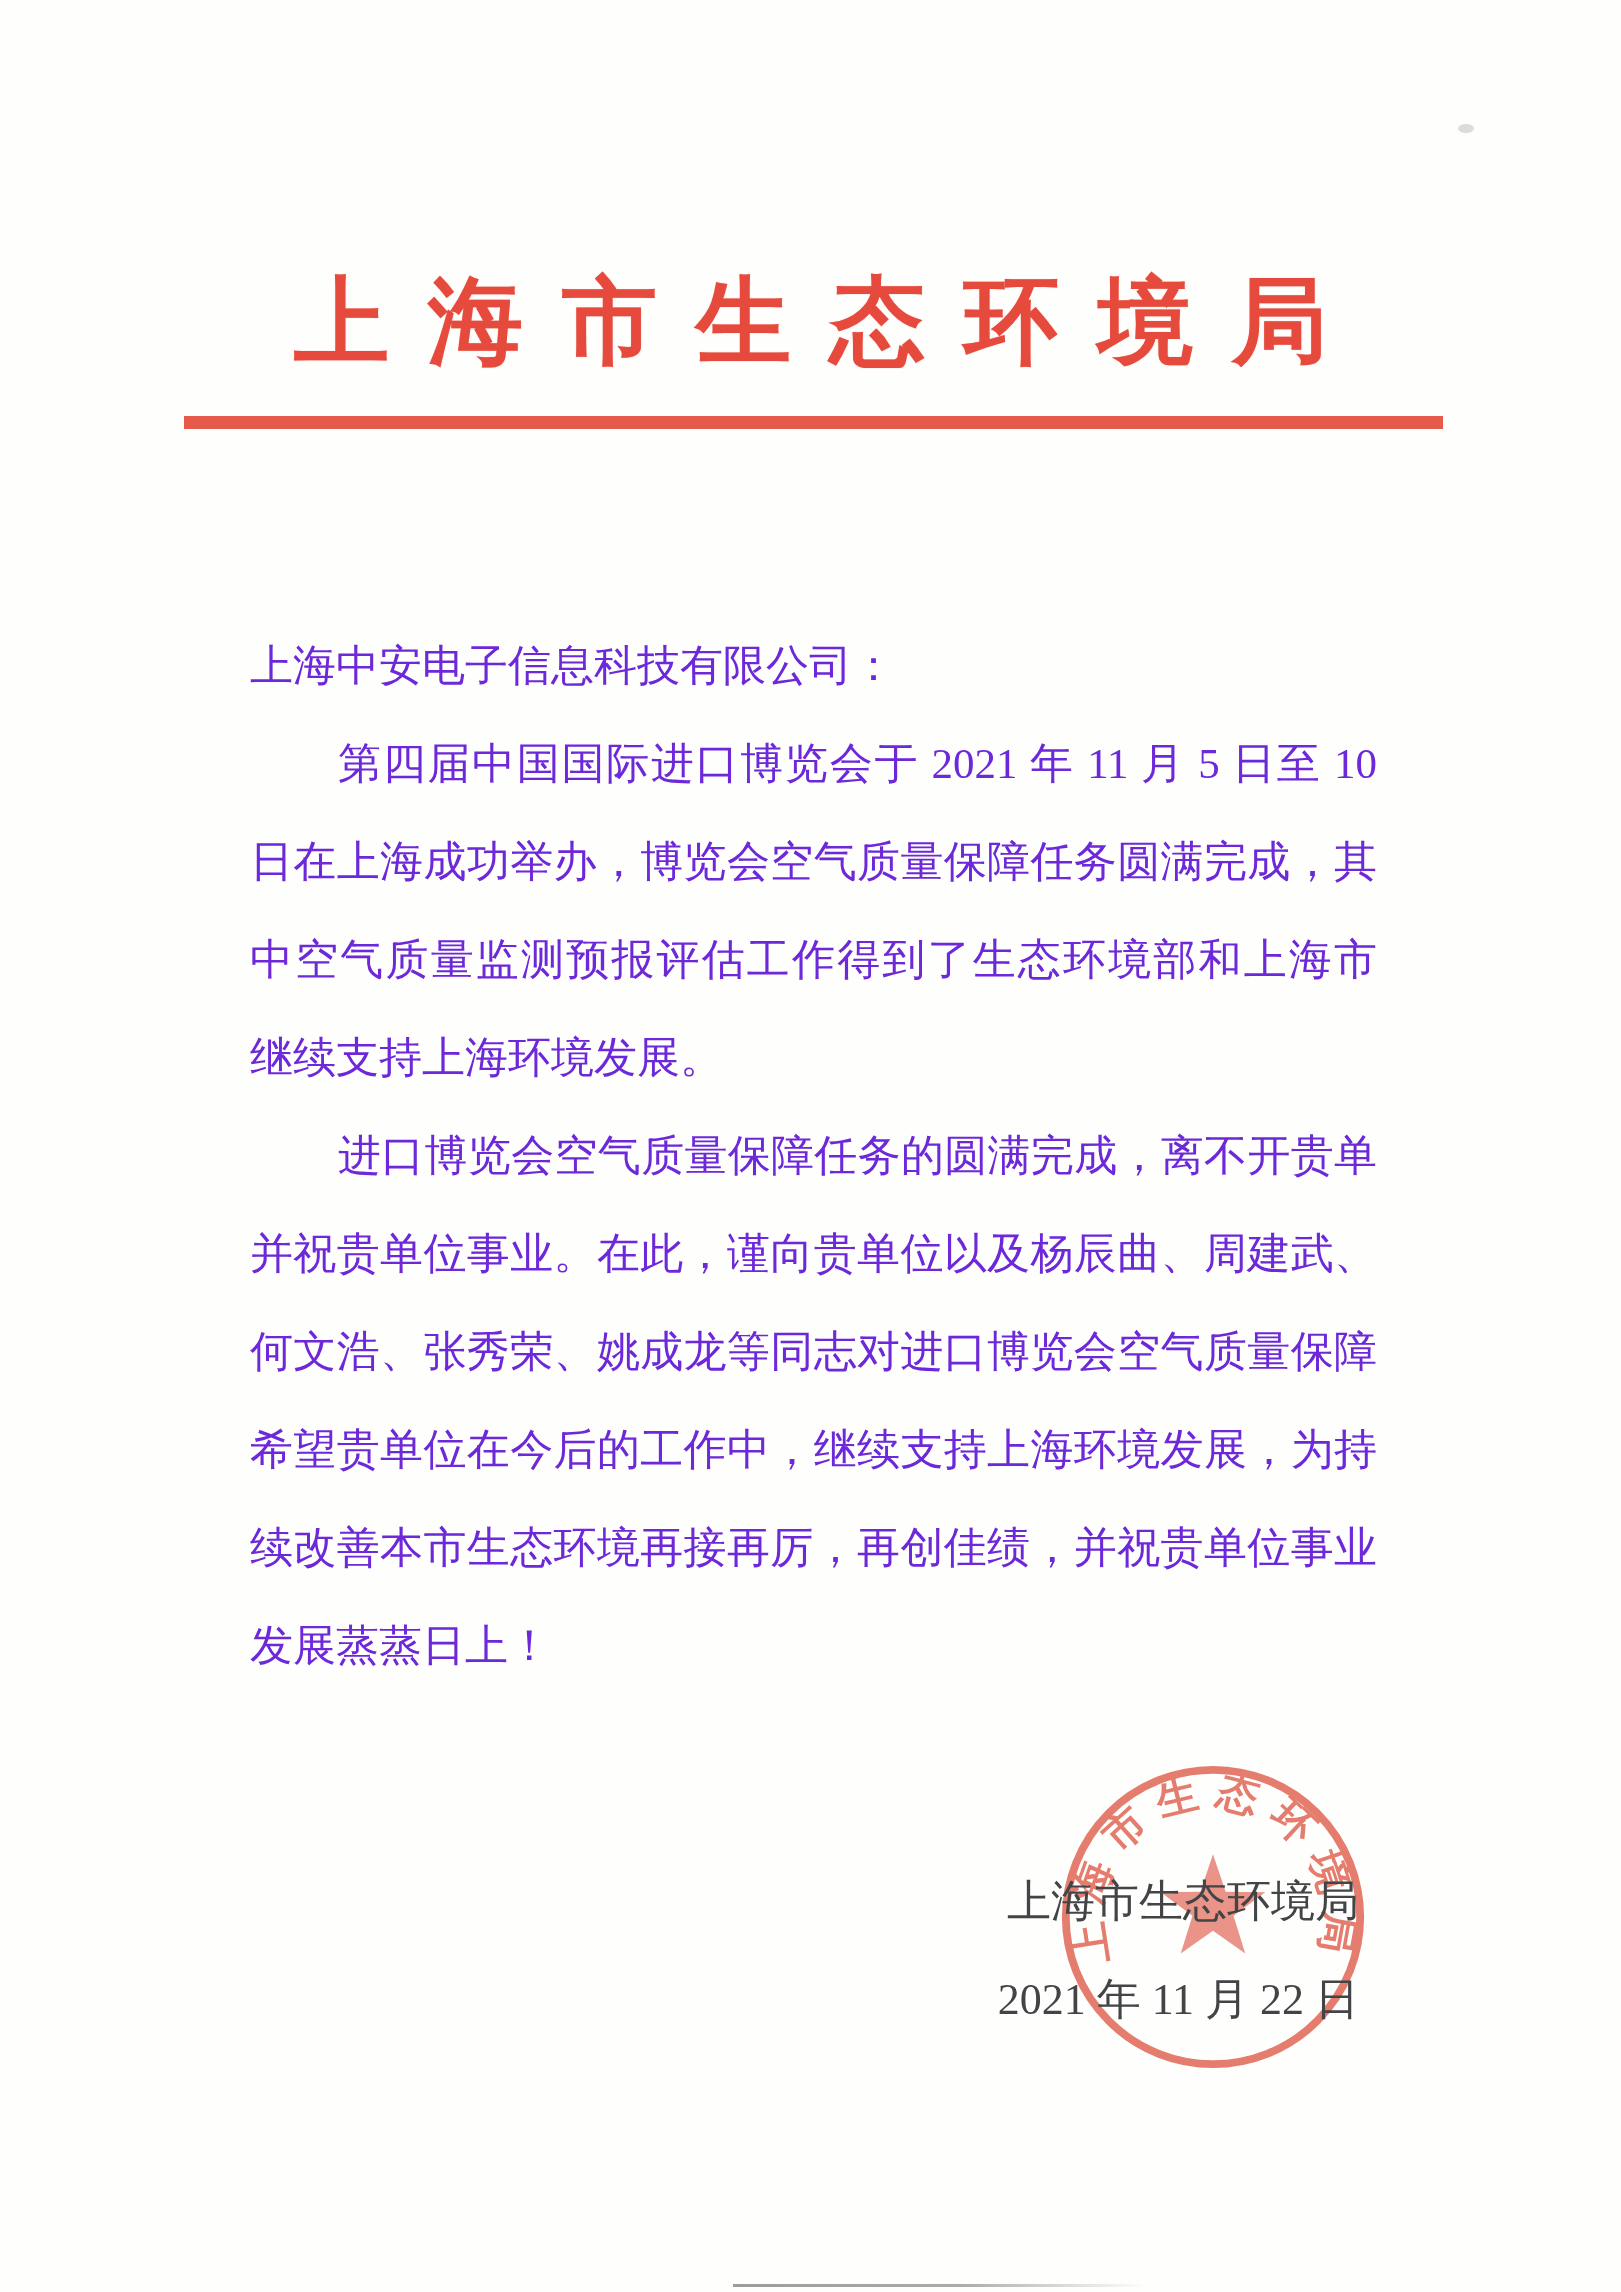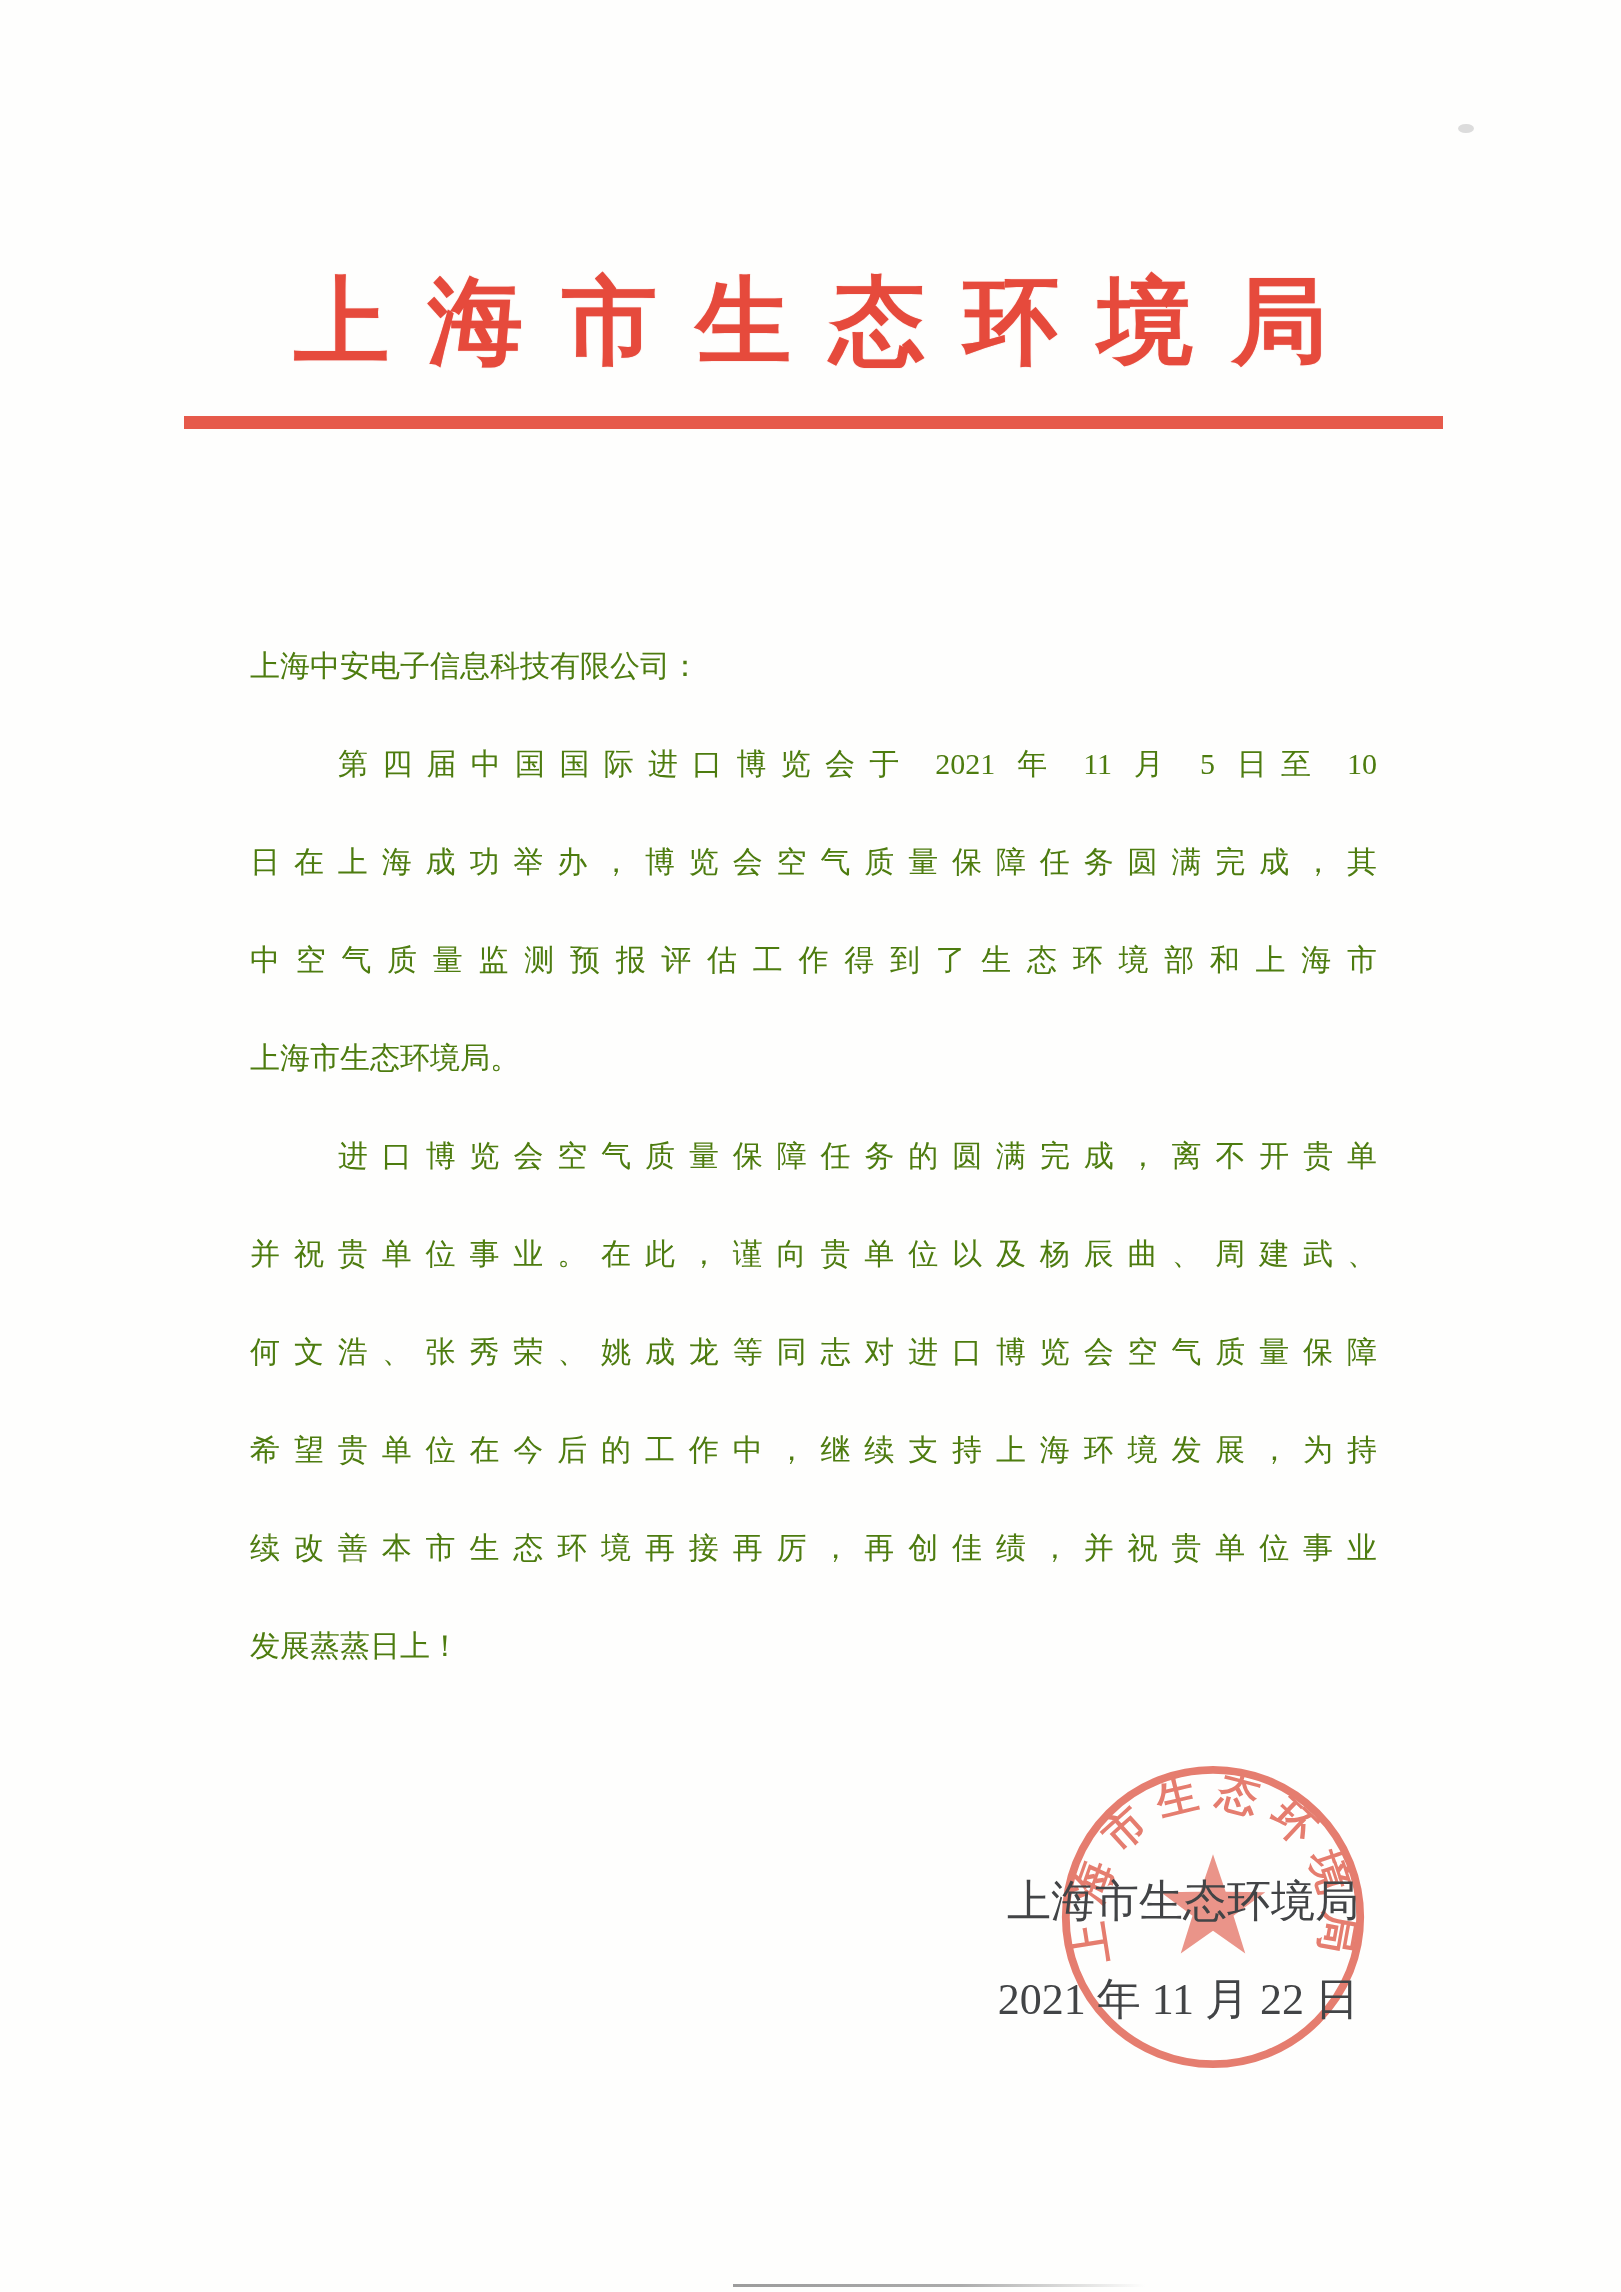--- a/index.html
+++ b/index.html
@@ -61,8 +61,8 @@
     top: 617px;
     left: 250px;
     width: 1127px;
-    font-size: 30px;
-    color: #4d7c0f;
+    font-size: 43px;
+    color: #6d28d9;
   }
   .line { height: 98px; line-height: 98px; white-space: normal; }
   .j  { text-align: justify; text-align-last: justify; }

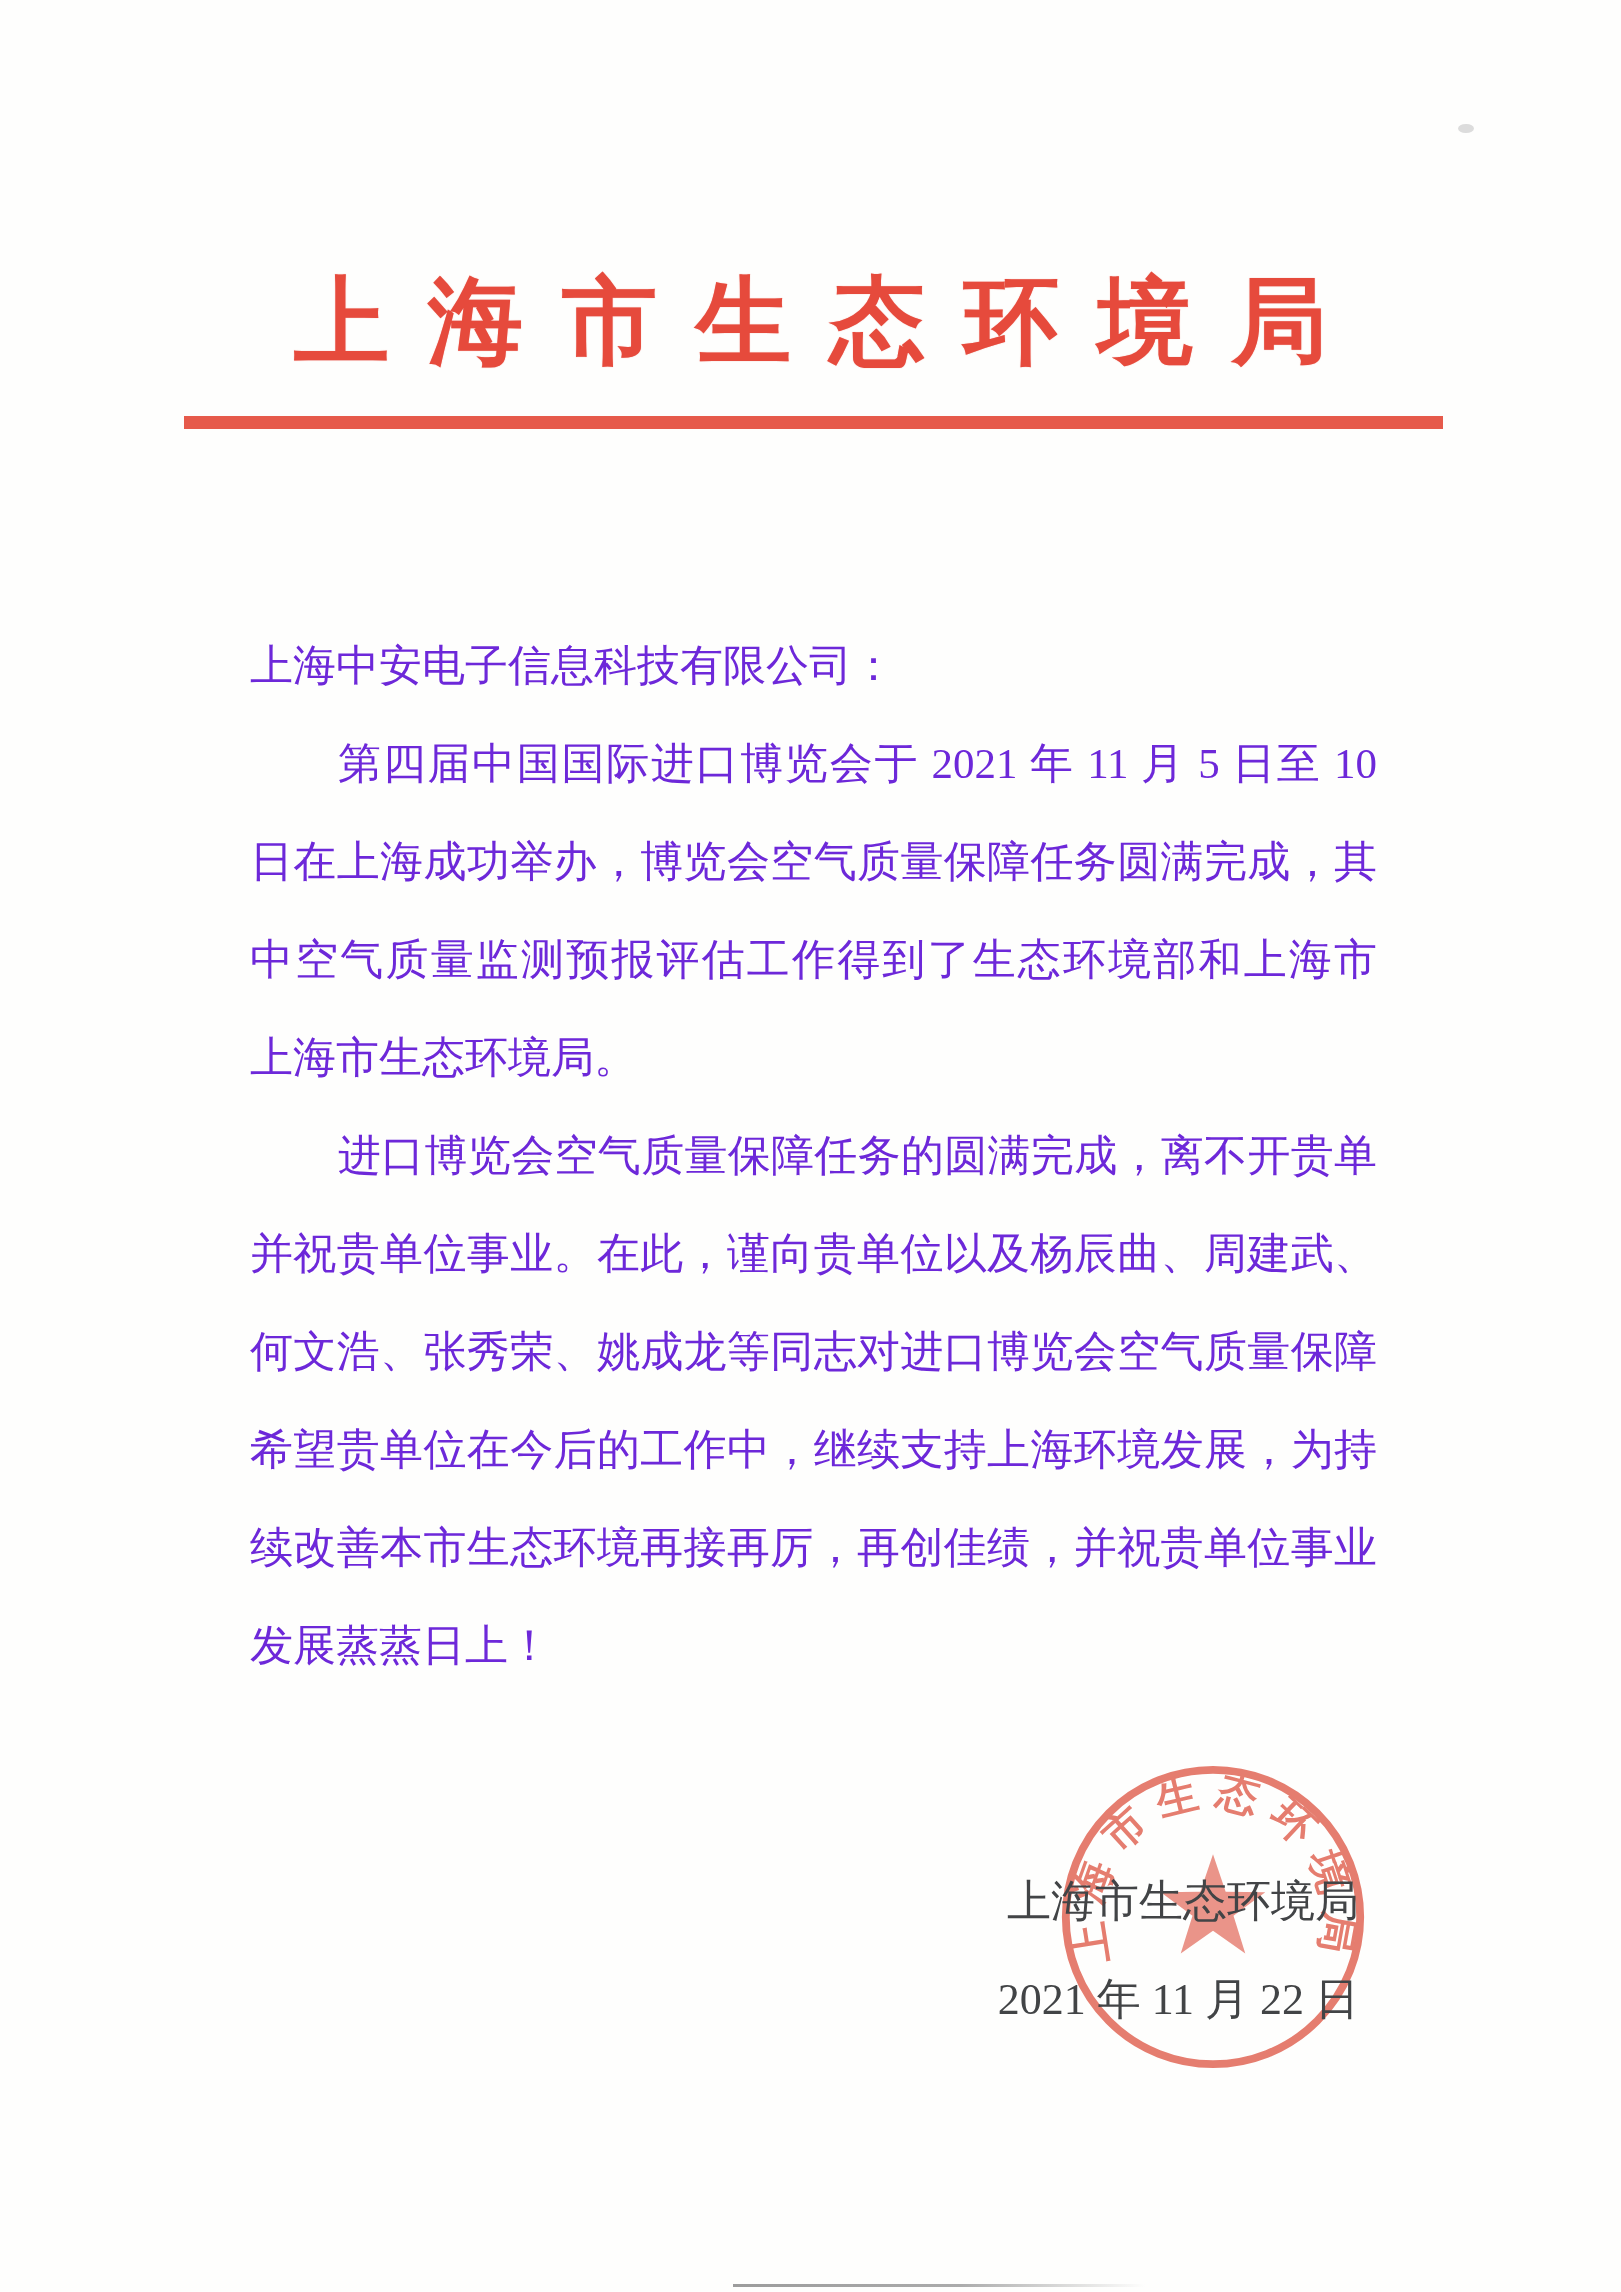--- a/index.html
+++ b/index.html
@@ -135,7 +135,7 @@
     <div class="line ji">第四届中国国际进口博览会于 2021 年 11 月 5 日至 10</div>
     <div class="line j">日在上海成功举办，博览会空气质量保障任务圆满完成，其</div>
     <div class="line j">中空气质量监测预报评估工作得到了生态环境部和上海市</div>
-    <div class="line">上海市生态环境局。</div>
+    <div class="line">继续支持上海环境发展。</div>
     <div class="line ji">进口博览会空气质量保障任务的圆满完成，离不开贵单</div>
     <div class="line j">并祝贵单位事业。在此，谨向贵单位以及杨辰曲、周建武、</div>
     <div class="line j">何文浩、张秀荣、姚成龙等同志对进口博览会空气质量保障</div>

